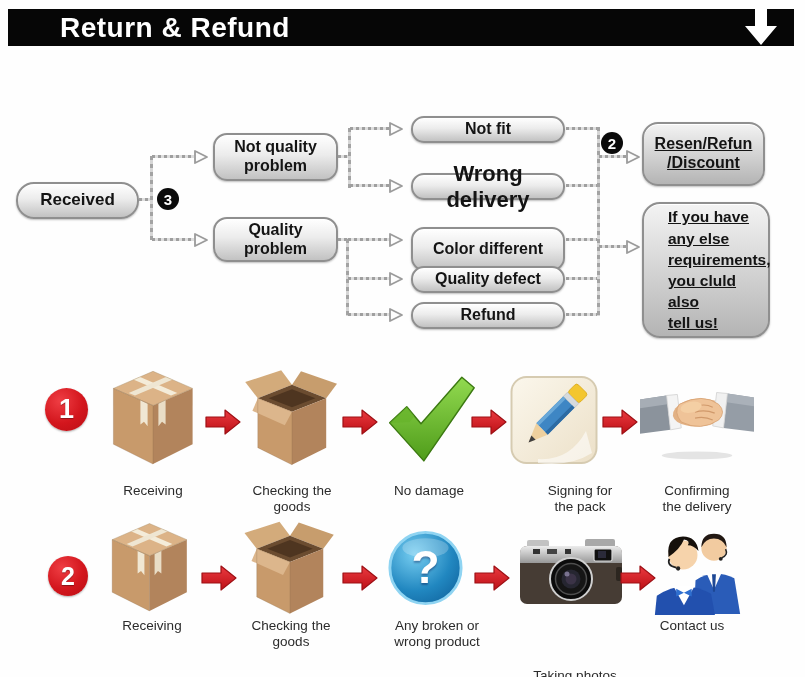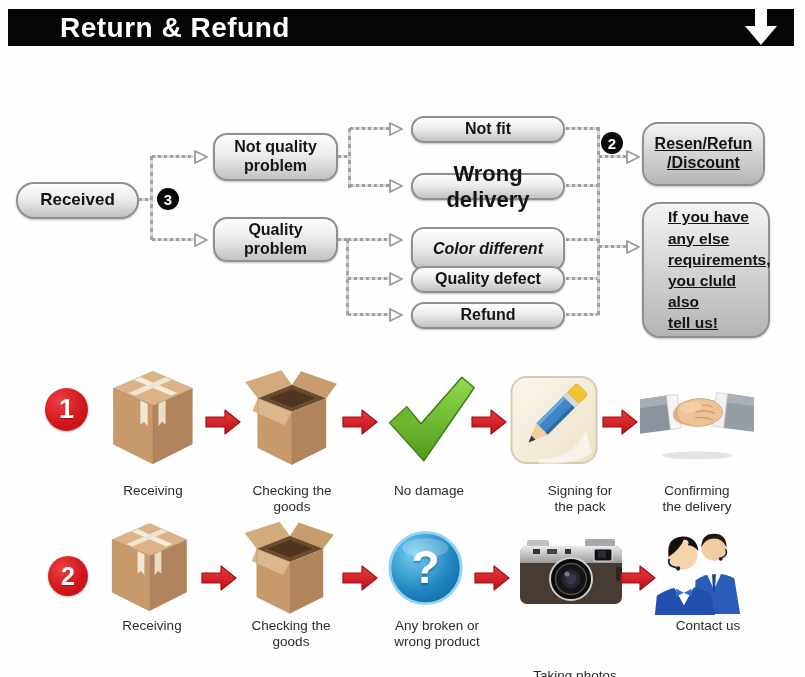--- a/index.html
+++ b/index.html
@@ -201,7 +201,7 @@
 
     <div class="fbox" style="left:411px;top:116px;width:154px;height:27px;font-size:16px;border-radius:13px;">Not fit</div>
     <div class="fbox" style="left:411px;top:173px;width:154px;height:27px;font-size:22px;border-radius:13px;">Wrong delivery</div>
-    <div class="fbox" style="left:411px;top:227px;width:154px;height:44px;font-size:16px;border-radius:13px;font-style:italic;">Color different</div>
+    <div class="fbox" style="left:411px;top:227px;width:154px;height:44px;font-size:16px;border-radius:13px;">Color different</div>
     <div class="fbox" style="left:411px;top:266px;width:154px;height:27px;font-size:16px;border-radius:13px;">Quality defect</div>
     <div class="fbox" style="left:411px;top:302px;width:154px;height:27px;font-size:16px;border-radius:13px;">Refund</div>
 

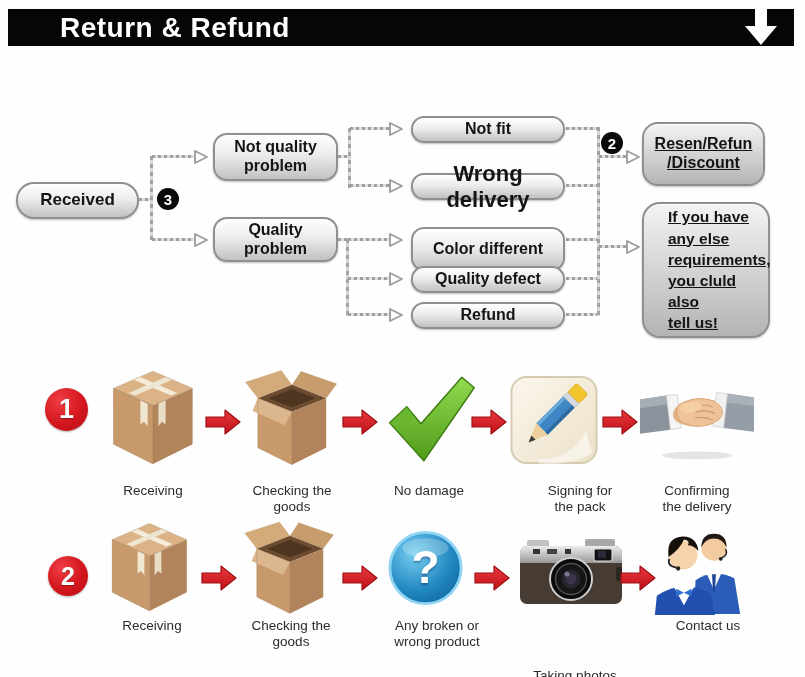--- a/index.html
+++ b/index.html
@@ -350,7 +350,7 @@
     <div class="step-label" style="left:437px;top:618px;">Any broken or
 wrong product</div>
     <div class="step-label" style="left:575px;top:620px;margin-top:48px;">Taking photos</div>
-    <div class="step-label" style="left:708px;top:618px;">Contact us</div>
+    <div class="step-label" style="left:692px;top:618px;">Contact us</div>
   </div>
 
 </div>

